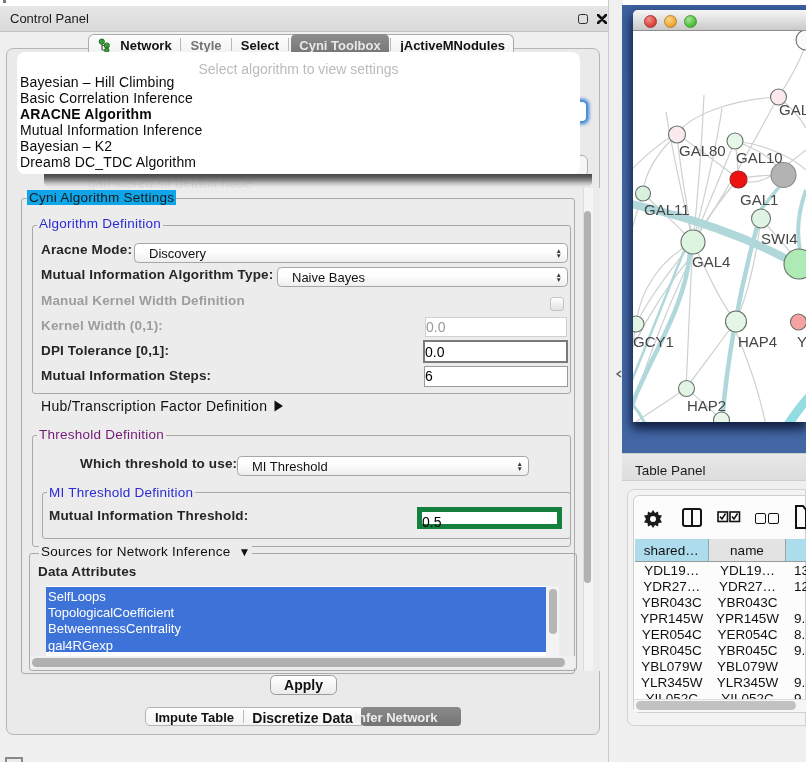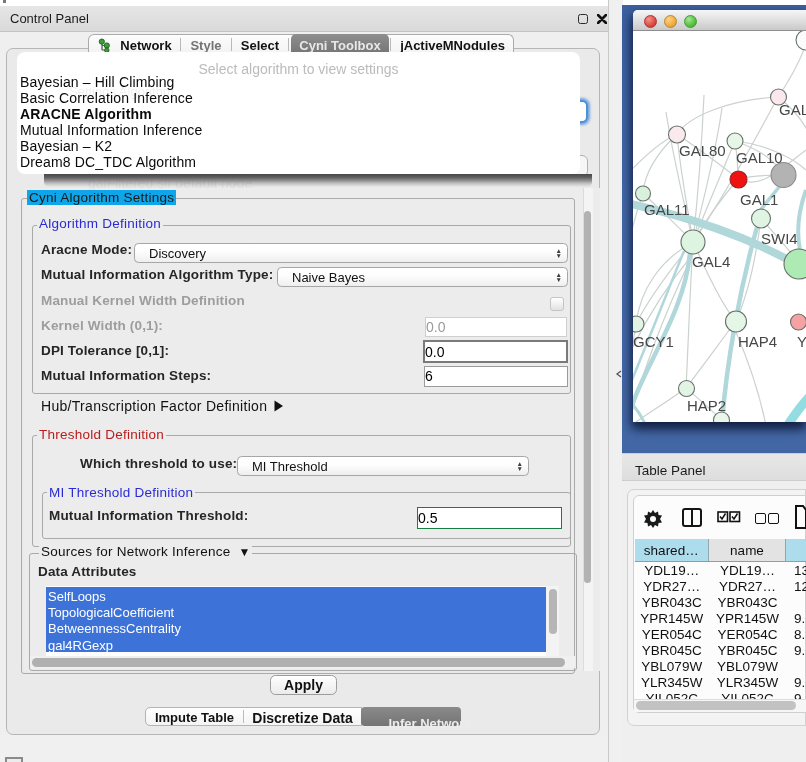--- a/index.html
+++ b/index.html
@@ -89,7 +89,7 @@
   </svg>
 
 <div class="grp" style="left:32px;top:435px;width:537px;height:110px;"></div>
-<div class="gtitle abs" style="left:37px;top:427px;color:#b91c1c;background:#ececec;position:absolute;">Threshold Definition</div>
+<div class="gtitle abs" style="left:37px;top:427px;color:#701a75;background:#ececec;position:absolute;">Threshold Definition</div>
 <div class="lbl abs" style="left:80px;top:456px;">Which threshold to use:</div>
 <div class="combo" style="left:237px;top:456px;width:290px;">
   <span class="ctext">MI Threshold</span>

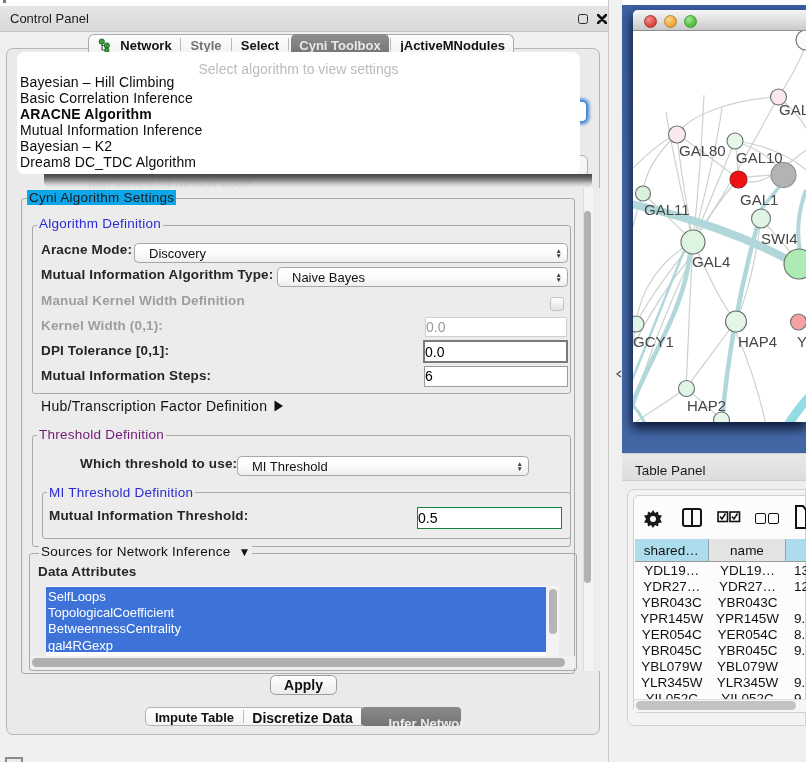--- a/index.html
+++ b/index.html
@@ -99,7 +99,7 @@
 <div class="grp" style="left:42px;top:492px;width:527px;height:45px;"></div>
 <div class="gtitle abs" style="left:47px;top:484.5px;color:#2b2bd5;background:#ececec;position:absolute;">MI Threshold Definition</div>
 <div class="lbl abs" style="left:49px;top:508px;">Mutual Information Threshold:</div>
-<div class="tfield" style="left:417px;top:507px;width:145px;height:22px;border:1px solid #15803d;box-sizing:border-box;color:#000;line-height:20px;padding-right:6px;">0.5</div>
+<div class="tfield" style="left:417px;top:507px;width:145px;height:22px;border:5px solid #15803d;box-sizing:border-box;color:#000;line-height:20px;padding-right:6px;">0.5</div>
 
 <div class="grp" style="left:29px;top:553px;width:546px;height:116px;"></div>
 <div class="gtitle abs" style="left:39px;top:544px;color:#111;background:#ececec;">Sources for Network Inference <span style="font-size:12px;letter-spacing:0;margin-left:4px;">▼</span></div>

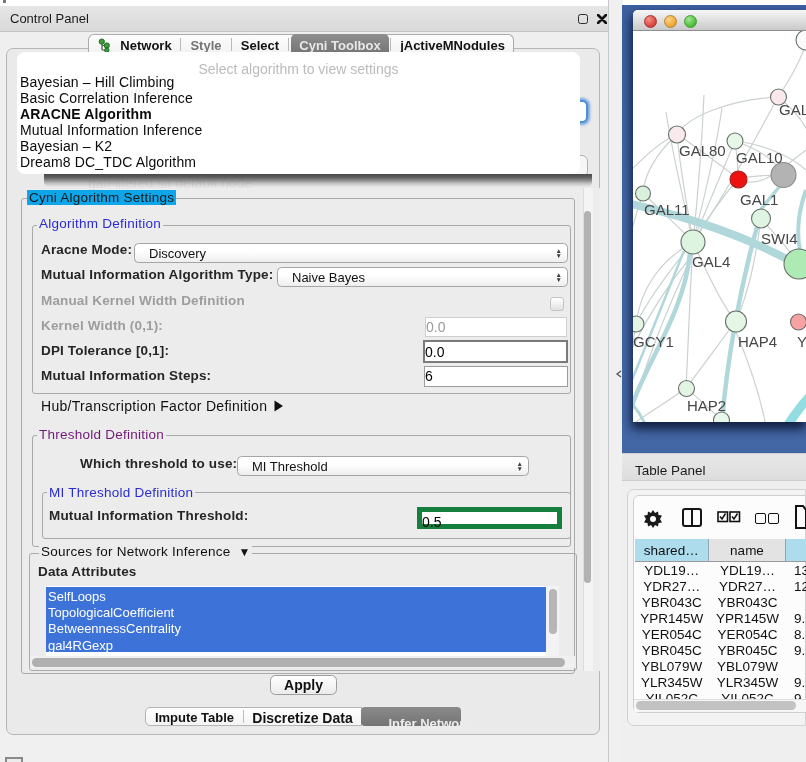--- a/index.html
+++ b/index.html
@@ -121,7 +121,7 @@
 <div class="abs" style="left:361px;top:707px;width:100px;height:19px;background:linear-gradient(180deg,#8a8a8a,#747474);border-radius:4px;"></div>
 <div class="abs" style="left:146px;top:710px;width:97px;text-align:center;font-size:13px;font-weight:bold;color:#111;">Impute Table</div>
 <div class="abs" style="left:244px;top:710px;width:117px;text-align:center;font-size:14px;font-weight:bold;color:#111;">Discretize Data</div>
-<div class="abs" style="left:376px;top:710px;width:108px;text-align:center;font-size:13px;font-weight:bold;color:#ececec;margin-top:6px;">Infer Network</div>
+<div class="abs" style="left:342px;top:710px;width:108px;text-align:center;font-size:13px;font-weight:bold;color:#ececec;">Infer Network</div>
 
 <div class="abs" style="left:5px;top:757px;width:18px;height:14px;border:2px solid #8a8a8a;background:#ececec;box-sizing:border-box;"></div>
 

